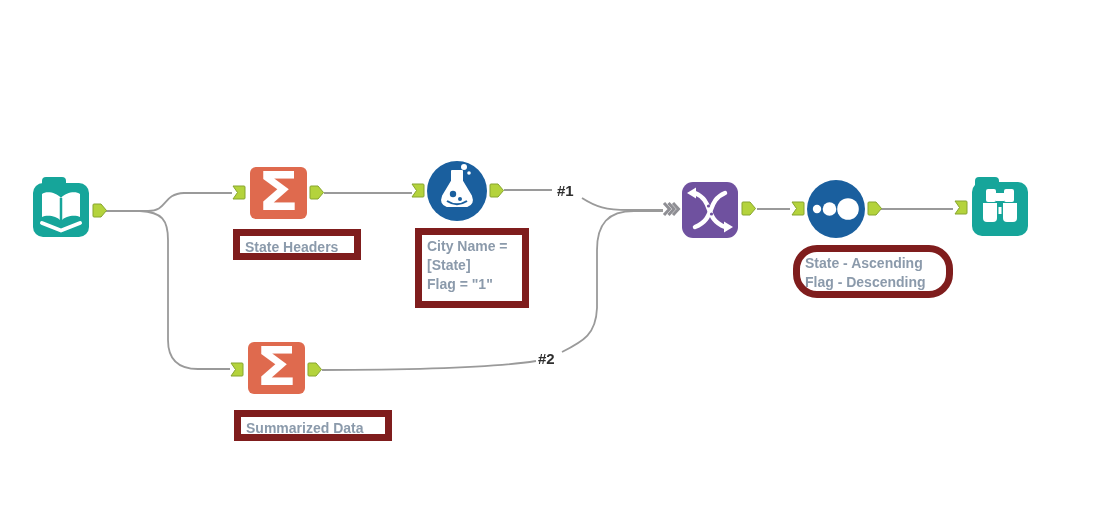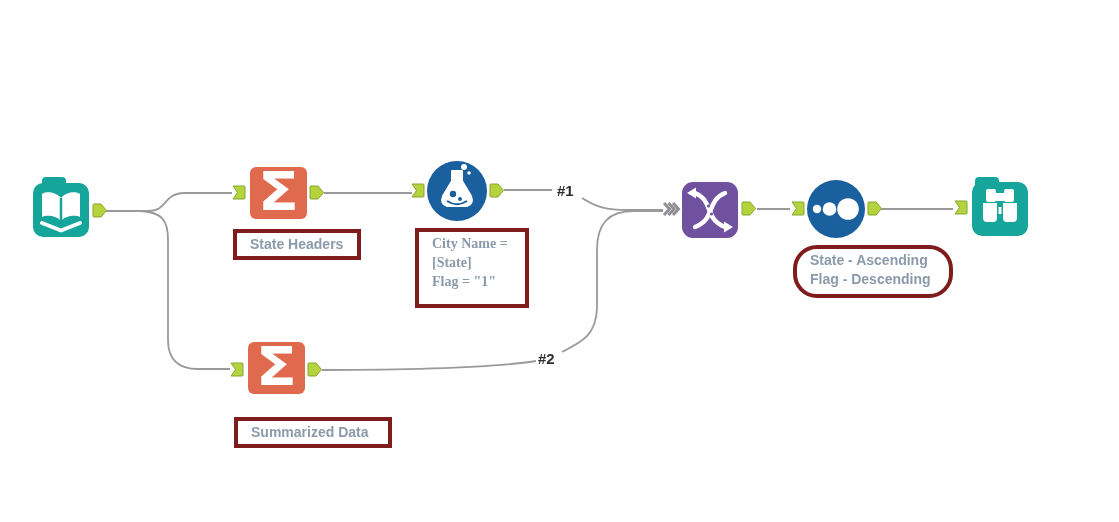--- a/index.html
+++ b/index.html
@@ -12,7 +12,7 @@
   .tool svg { display:block; }
   .annotation {
     position:absolute; box-sizing:border-box; background:#ffffff;
-    border:4px solid #7f1d1d; padding:2px 5px 3px 13px;
+    border:7px solid #7f1d1d; padding:2px 5px 3px 5px;
     font-weight:bold; font-size:14px; line-height:19px;
     color:#8b9aab; white-space:pre-line;
   }

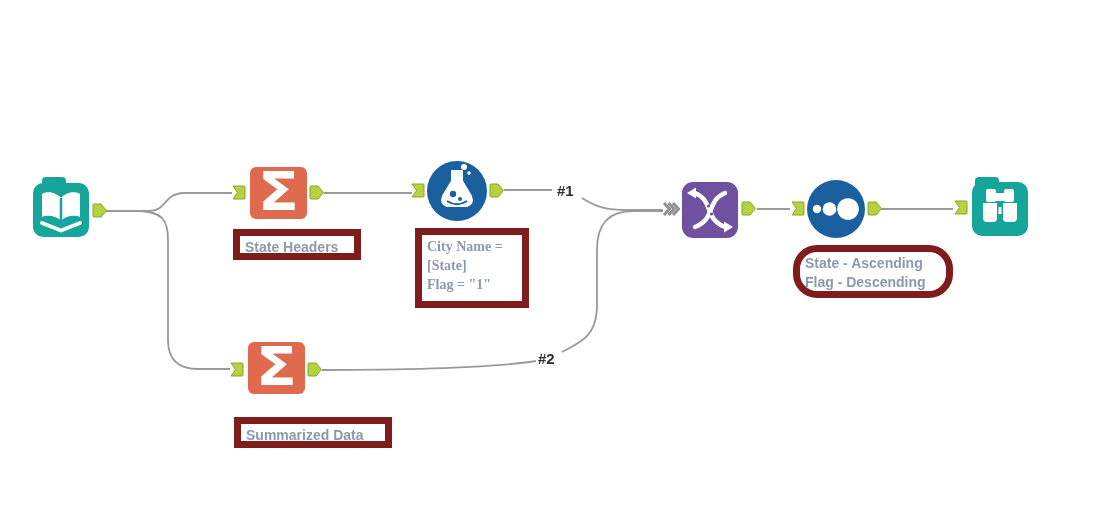--- a/index.html
+++ b/index.html
@@ -138,7 +138,7 @@
   </div>
 
   <div class="annotation" style="left:233px; top:229px; width:128px; height:31px;">State Headers</div>
-  <div class="annotation" style="left:415px; top:228px; width:114px; height:80px;font-family:Liberation Serif, serif;">City Name =
+  <div class="annotation" style="left:415px; top:228px; width:114px; height:80px;">City Name =
 [State]
 Flag = "1"</div>
   <div class="annotation" style="left:234px; top:410px; width:158px; height:31px;margin-top:7px;">Summarized Data</div>

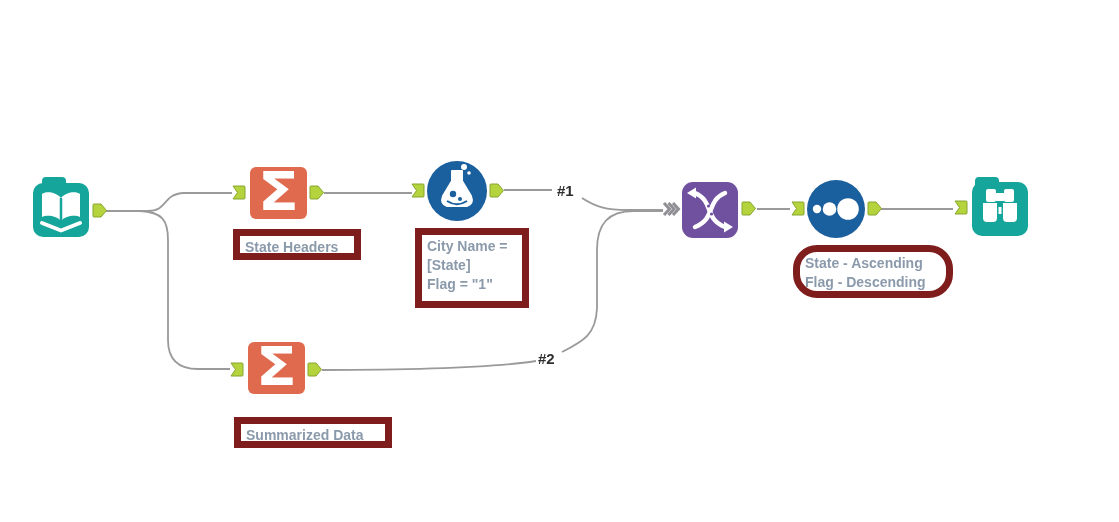--- a/index.html
+++ b/index.html
@@ -141,7 +141,7 @@
   <div class="annotation" style="left:415px; top:228px; width:114px; height:80px;">City Name =
 [State]
 Flag = "1"</div>
-  <div class="annotation" style="left:234px; top:410px; width:158px; height:31px;margin-top:7px;">Summarized Data</div>
+  <div class="annotation" style="left:234px; top:410px; width:158px; height:31px;">Summarized Data</div>
   <div class="annotation" style="left:793px; top:245px; width:160px; height:53px;border-radius:24px;">State - Ascending
 Flag - Descending</div>
 

